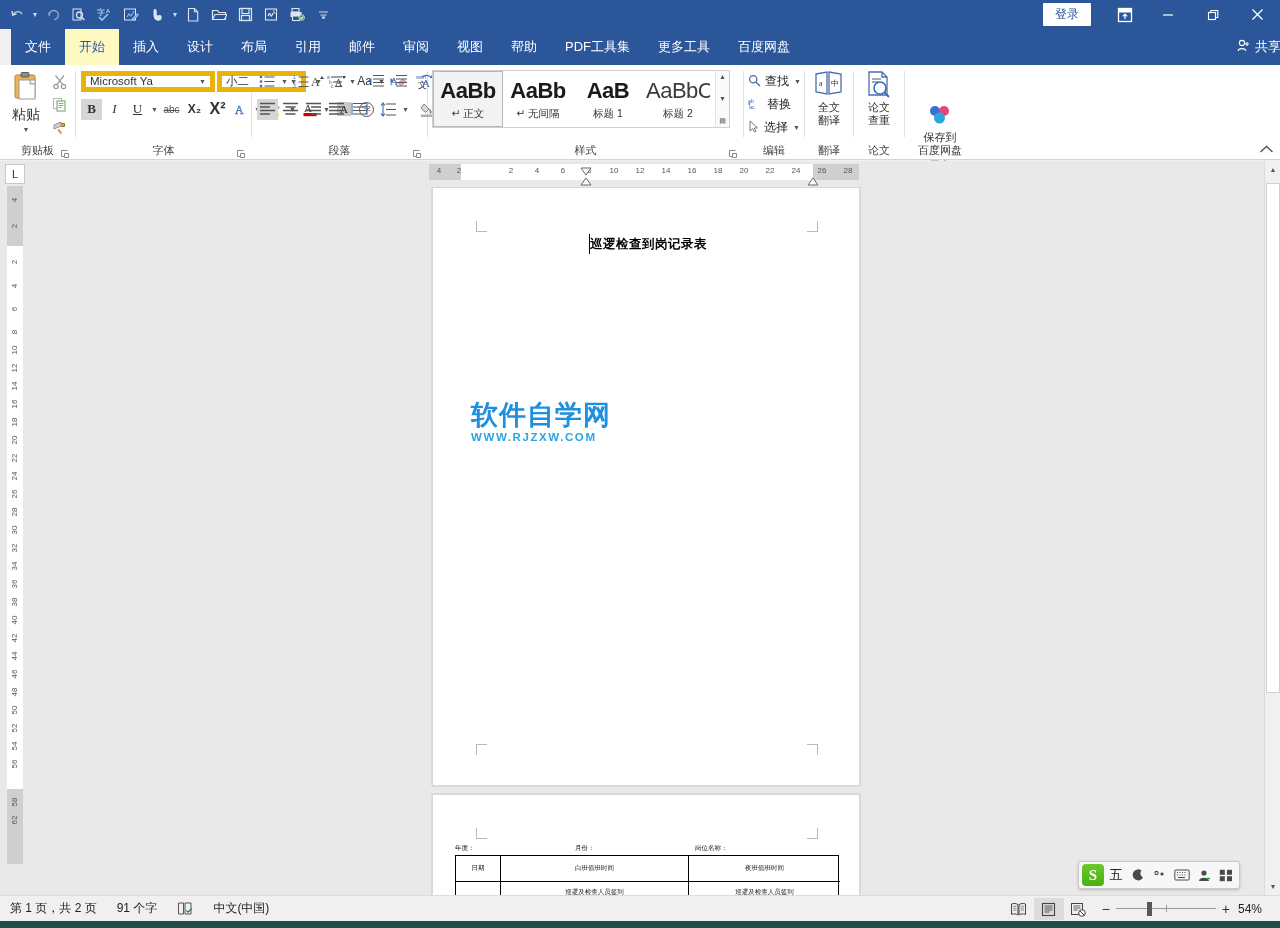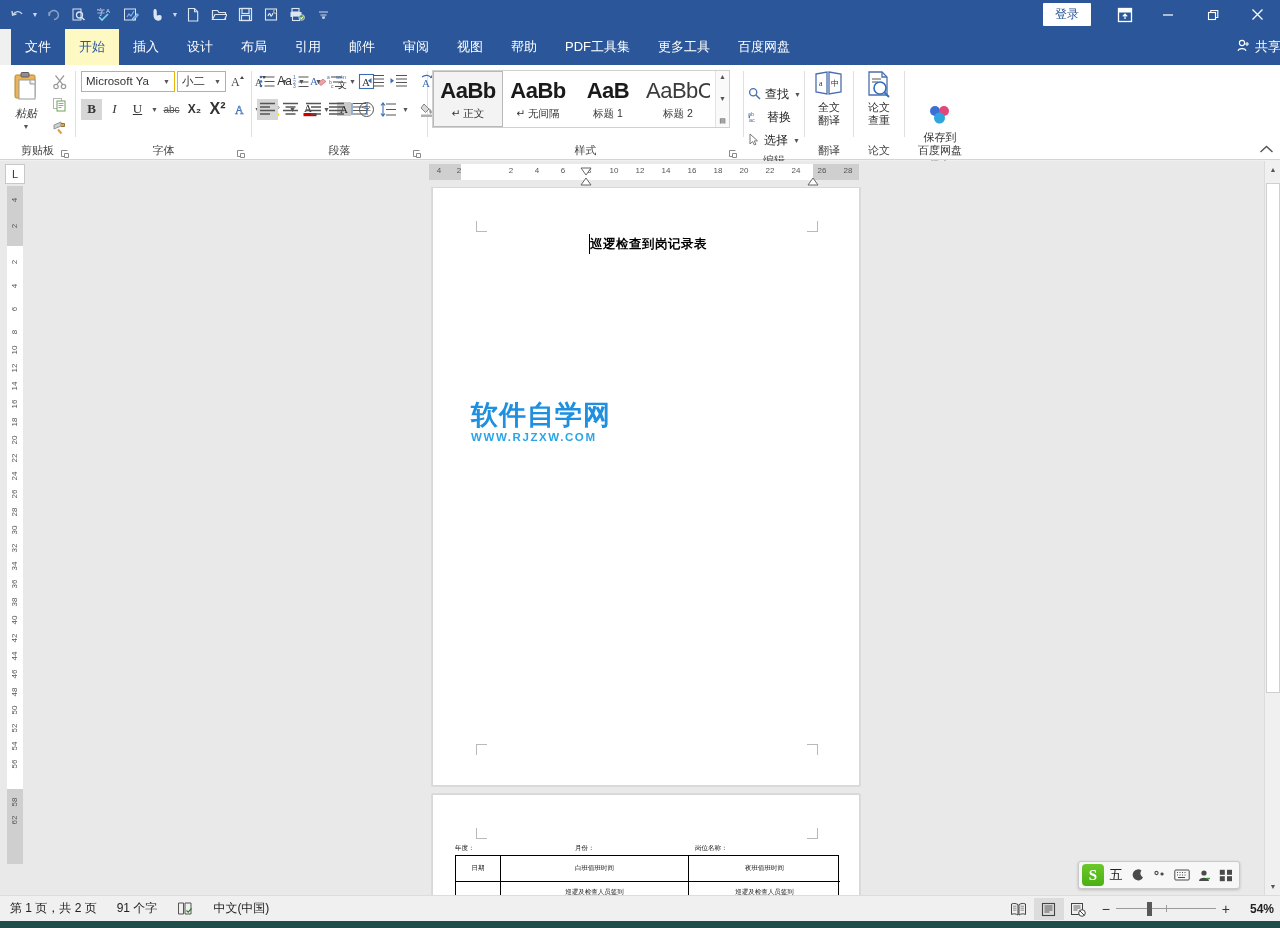--- a/index.html
+++ b/index.html
@@ -84,8 +84,8 @@
   .fontgrp { width:175px; }
   .fontrow { display:flex; align-items:center; height:24px; padding-left:5px; gap:2px;}
   .fontbox {
-    height:21px; border:1px solid #eab308; background:#fff; display:flex; align-items:center;
-    font-size:11.5px; color:#333; padding:0 2px 0 4px;
+    height:21px; border:5px solid #eab308; background:#fff; display:flex; align-items:center;
+    font-size:11.5px; color:#333; padding:0 2px 0 4px;gap:32px;
   }
   .fontbox .nm { width:75px; overflow:hidden; white-space:nowrap; }
   .fontbox .cr { font-size:7px; color:#555; width:11px; text-align:center;}

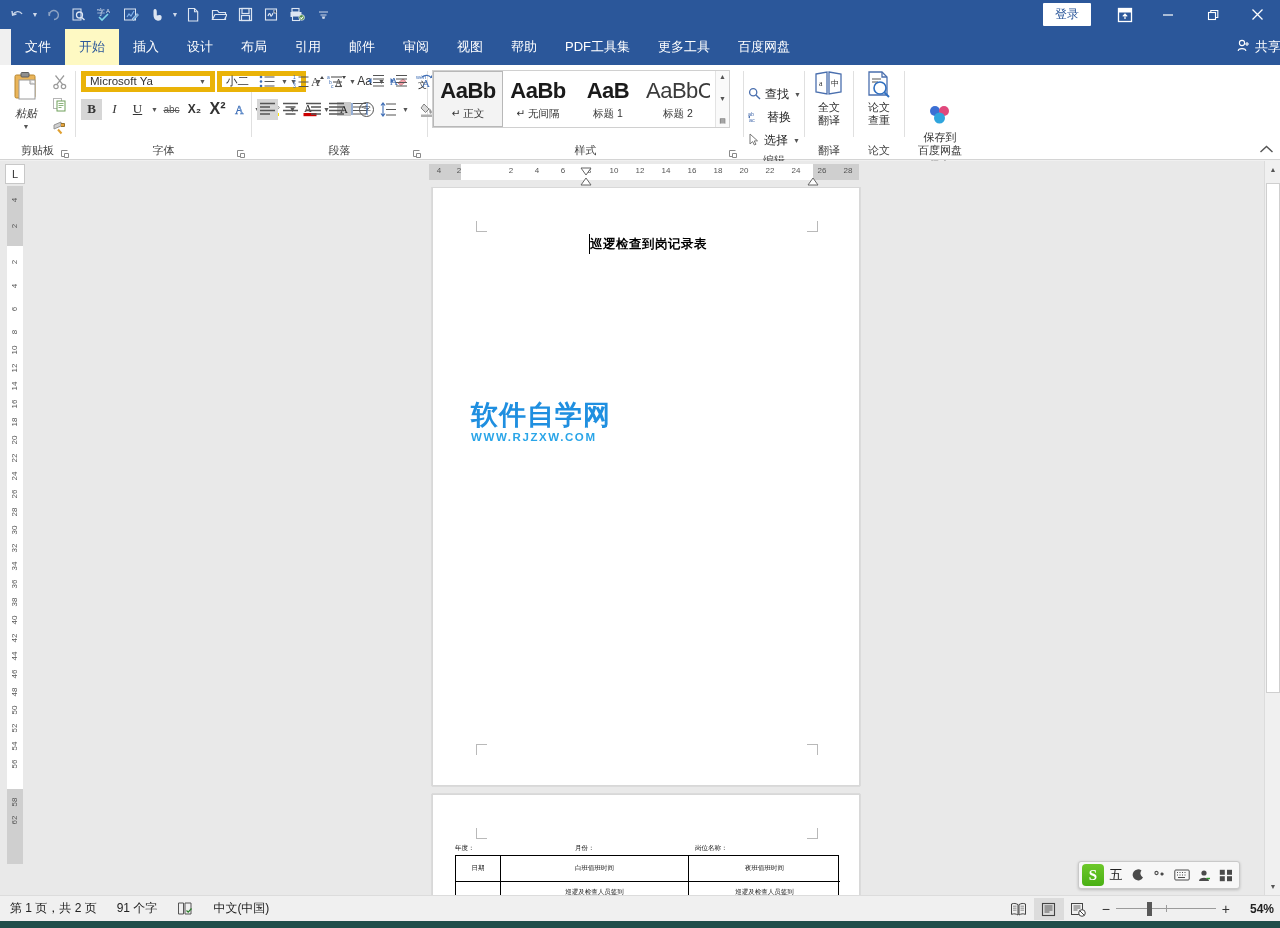--- a/index.html
+++ b/index.html
@@ -693,7 +693,7 @@
     <div class="group-sep"></div>
 
     <div class="group editgrp">
-      <div class="group-body" style="flex-direction:column;padding-top:18px;">
+      <div class="group-body" style="flex-direction:column;padding-top:5px;">
         <div class="edit-item">
           <span><svg width="13" height="13" viewBox="0 0 13 13">
                 <circle cx="5.2" cy="5.2" r="3.6" fill="none" stroke="#4a6fae" stroke-width="1.3"></circle>

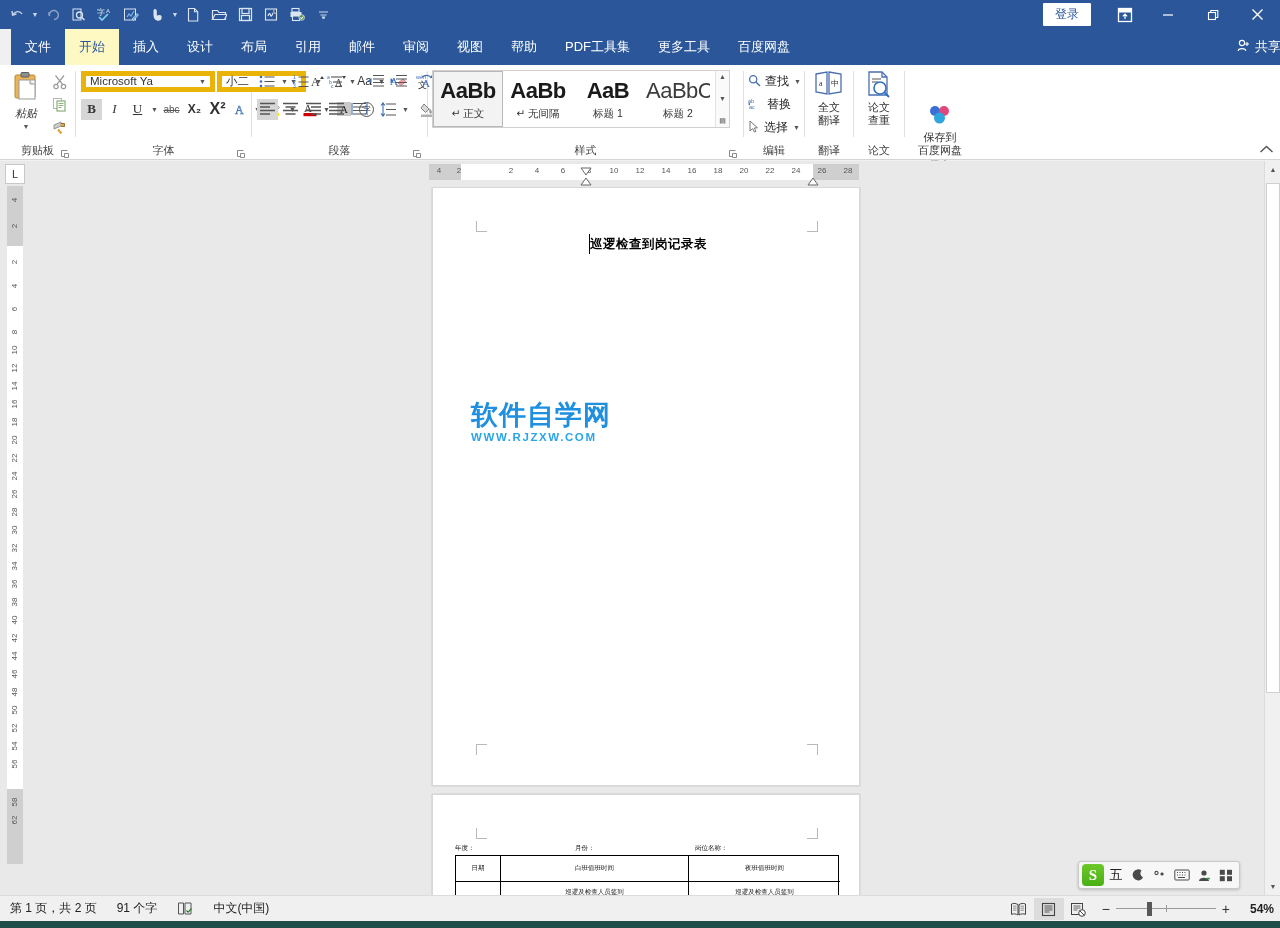--- a/index.html
+++ b/index.html
@@ -75,7 +75,7 @@
     width:46px; display:flex; flex-direction:column; align-items:center;
     padding-top:3px; margin-left:3px;
   }
-  .paste-label { font-size:11px; color:#333; margin-top:1px;font-style:italic; }
+  .paste-label { font-size:14px; color:#333; margin-top:1px; }
   .paste-caret { font-size:7px; color:#555; line-height:7px; margin-top:2px;}
   .clip-col { display:flex; flex-direction:column; padding-top:4px; gap:3px; }
   .miniicon { width:22px; height:20px; display:flex; align-items:center; justify-content:center; }

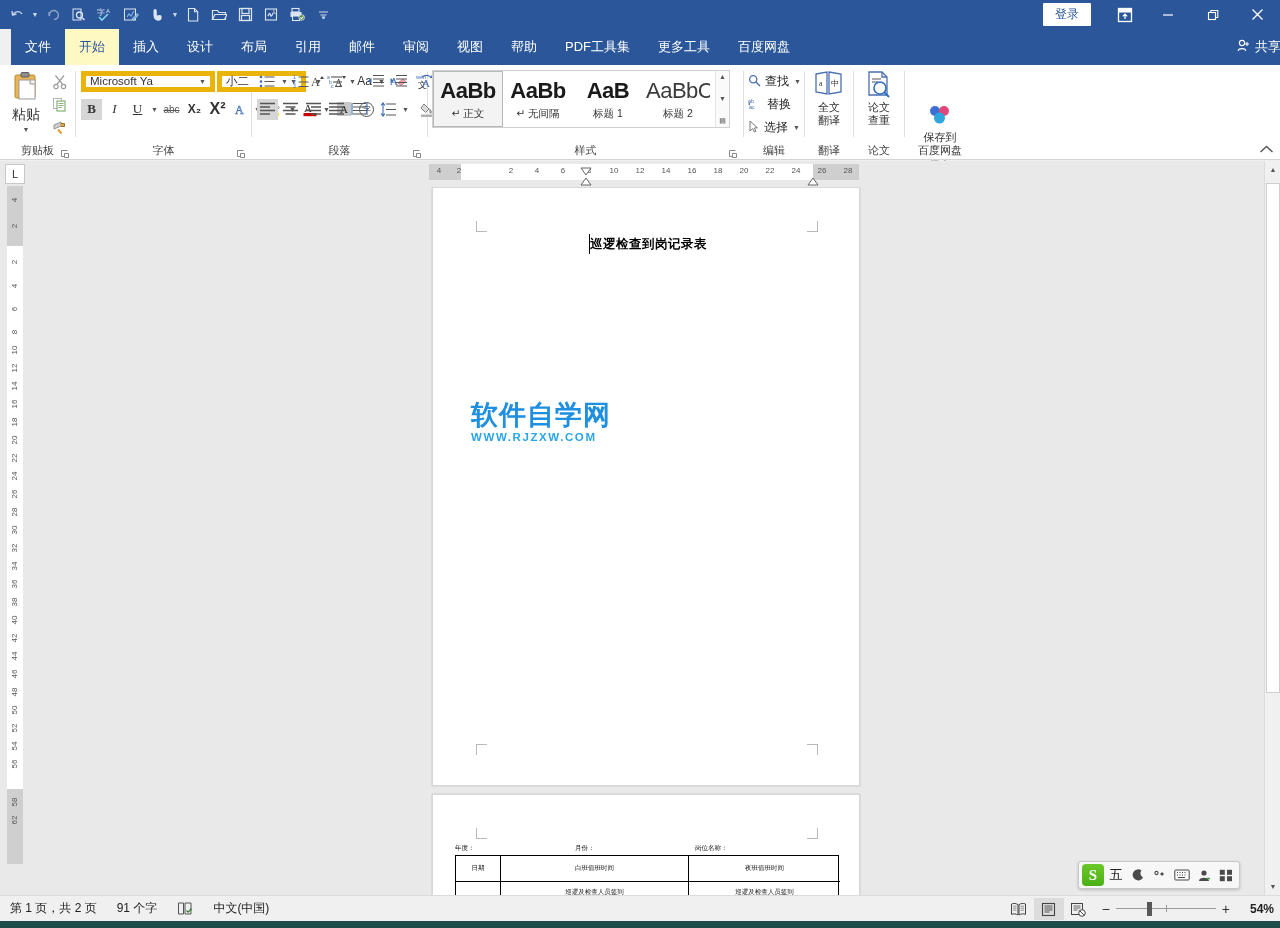--- a/index.html
+++ b/index.html
@@ -226,7 +226,7 @@
   .zl-line { position:absolute; left:0; top:6px; width:100px; height:1px; background:#9b9b9b; }
   .zl-mid  { position:absolute; left:50px; top:3px; width:1px; height:7px; background:#9b9b9b; }
   .zl-thumb{ position:absolute; left:31px; top:0; width:5px; height:14px; background:#585858; }
-  .zoom-pct { width:36px; text-align:right; font-size:12px;font-weight:bold; }
+  .zoom-pct { width:36px; font-size:12px; }
 
   
   .taskbar { position:absolute; left:0; top:921px; width:1280px; height:7px; background:#1f4e4a; }

